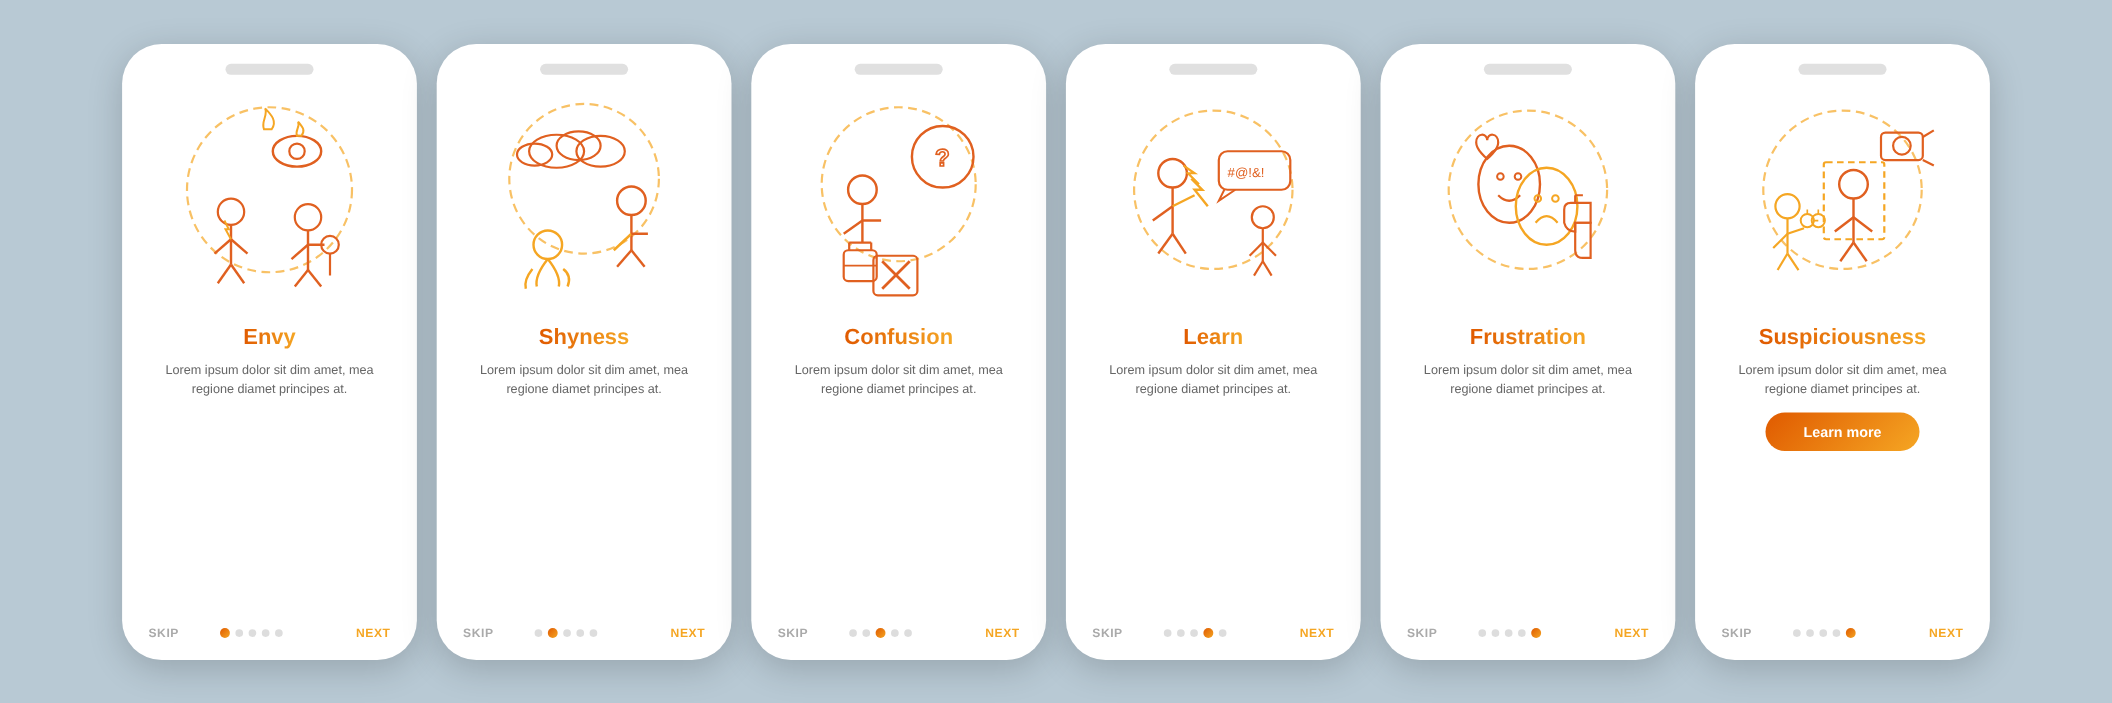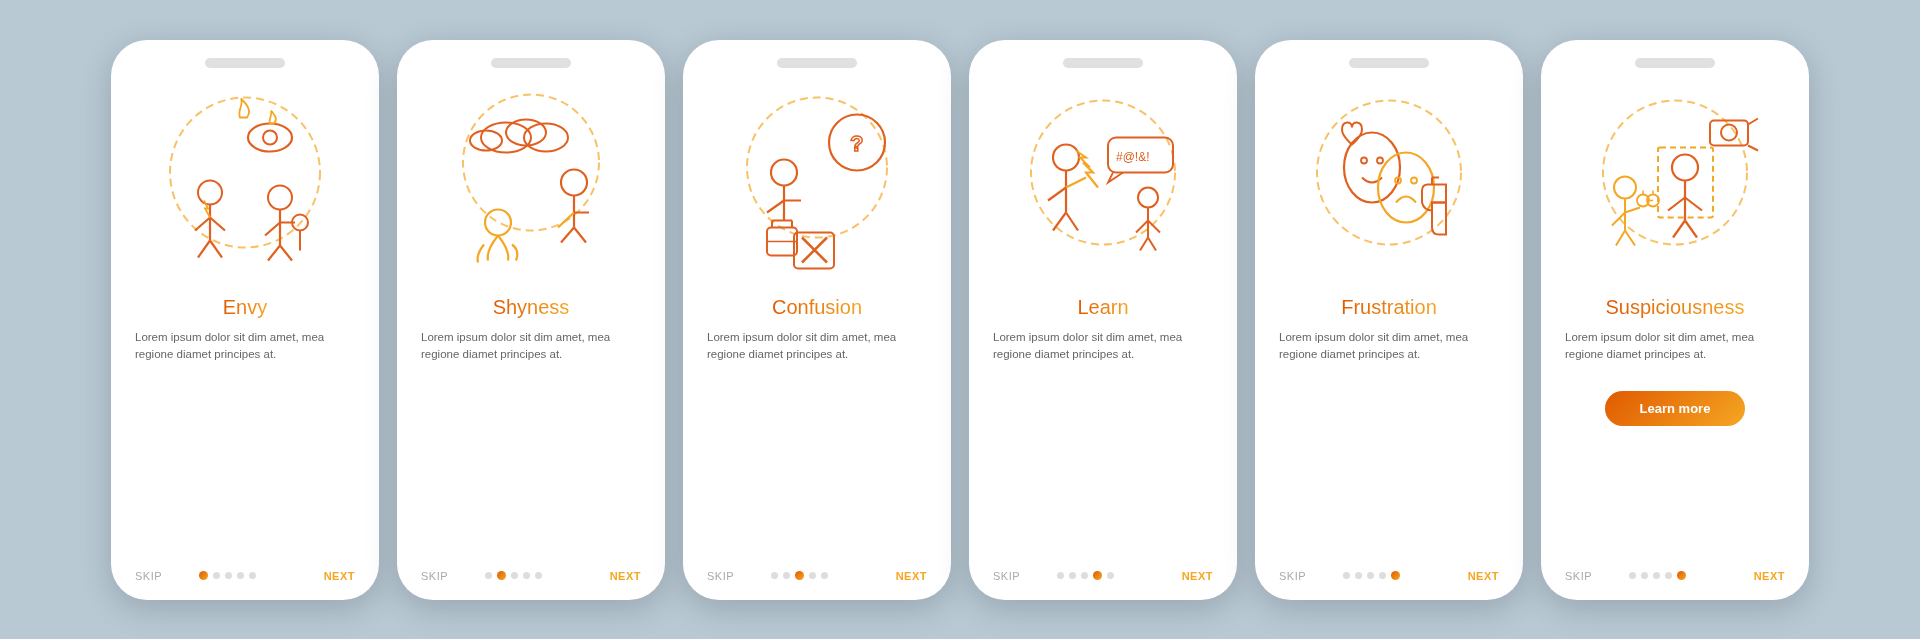--- a/index.html
+++ b/index.html
@@ -54,7 +54,7 @@
     }
     .card-title {
       font-size: 20px;
-      font-weight: 400;
+      font-weight: 700;
       background: linear-gradient(90deg, #e05a00, #f5a623);
       -webkit-background-clip: text;
       -webkit-text-fill-color: transparent;

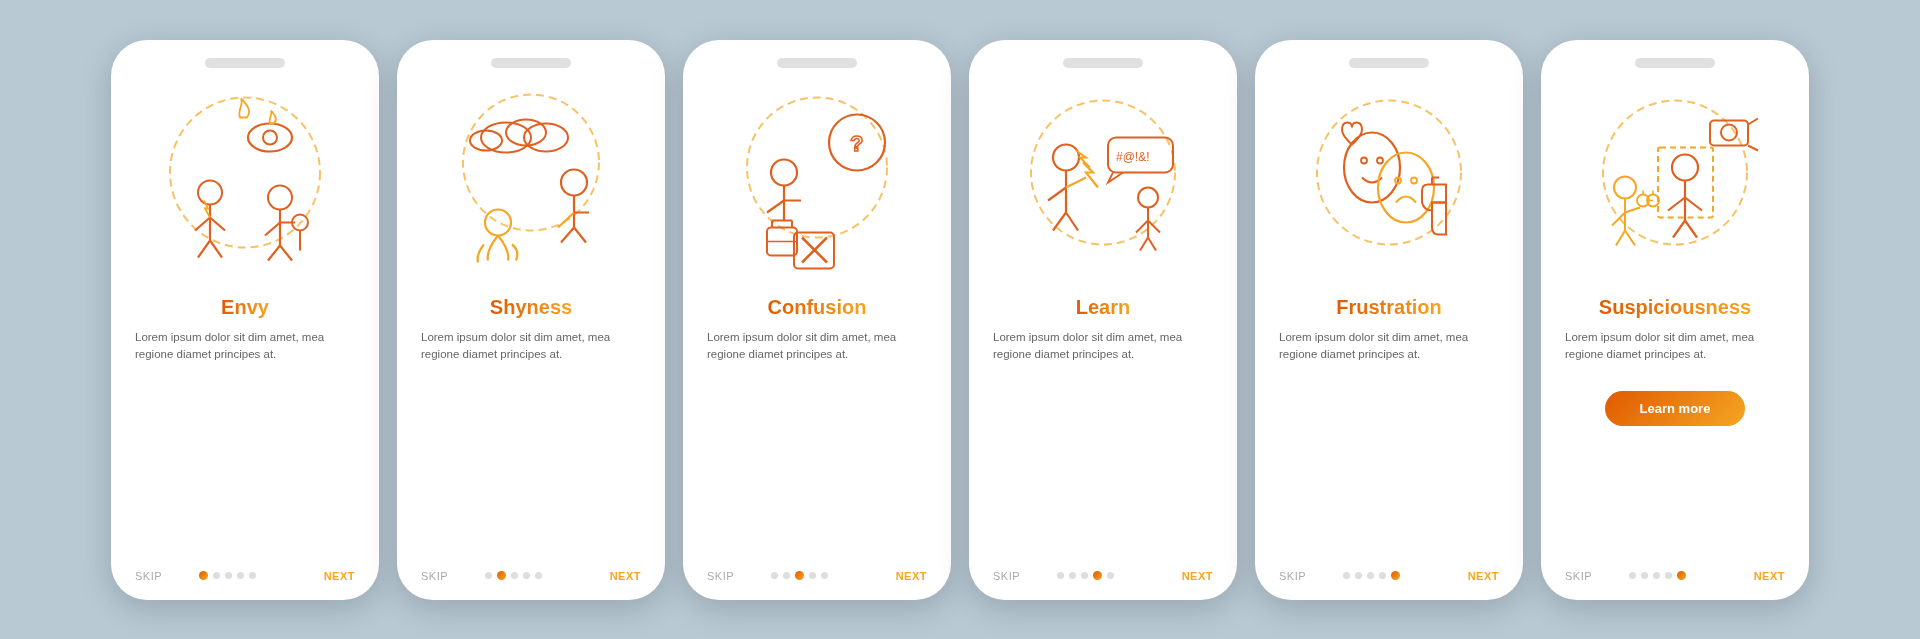--- a/index.html
+++ b/index.html
@@ -65,8 +65,9 @@
     .card-text {
       font-size: 11.5px;
       color: #666;
+      text-align: center;
       line-height: 1.5;
-      margin-bottom: 28px;
+      margin-bottom: 12px;
       padding: 0 4px;
     }
     .card-footer {

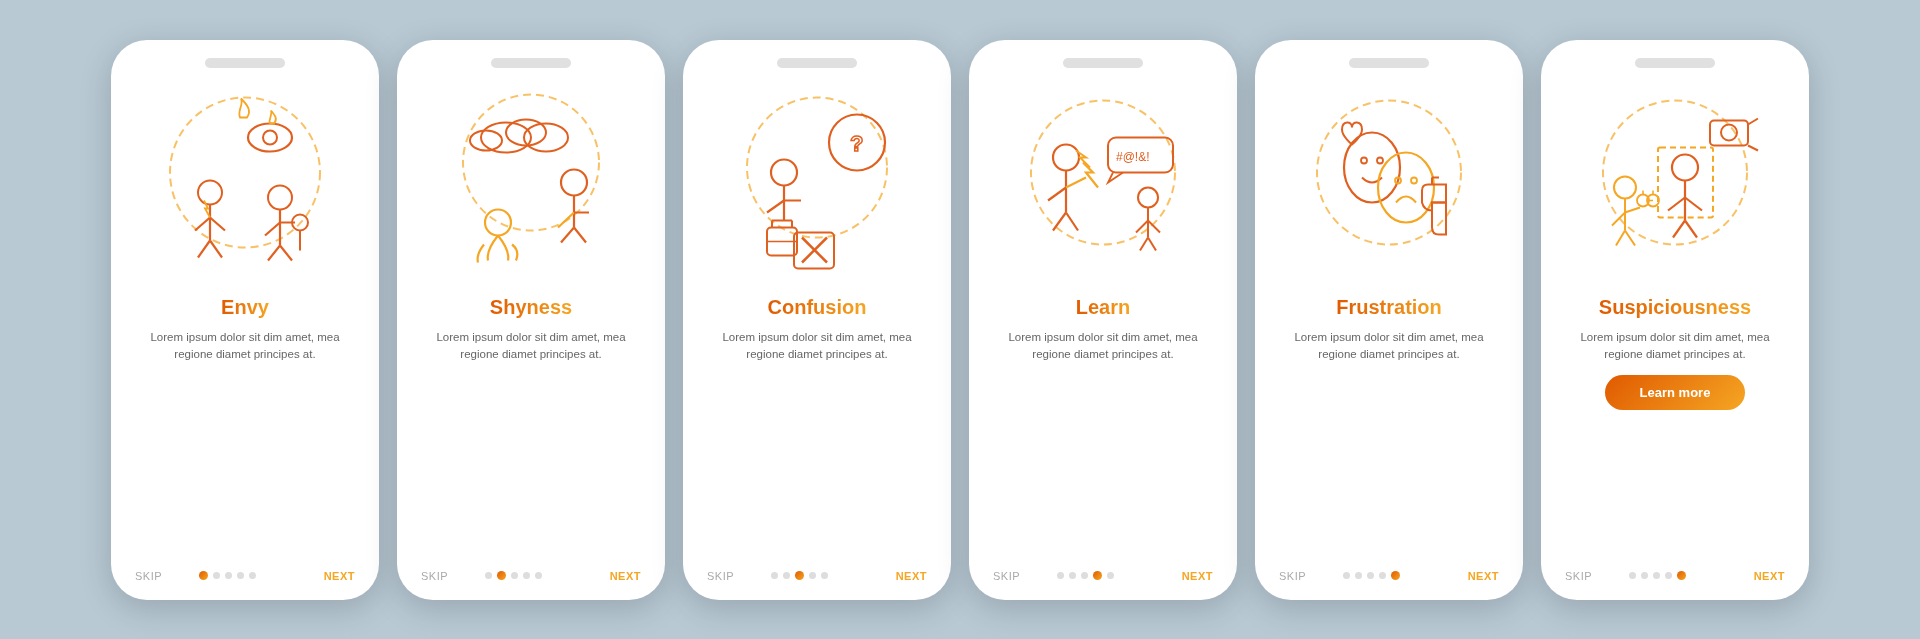--- a/index.html
+++ b/index.html
@@ -82,7 +82,7 @@
       font-size: 11px;
       color: #aaa;
       letter-spacing: 0.5px;
-      font-weight: 400;
+      font-weight: 700;
     }
     .footer-dots {
       display: flex;

